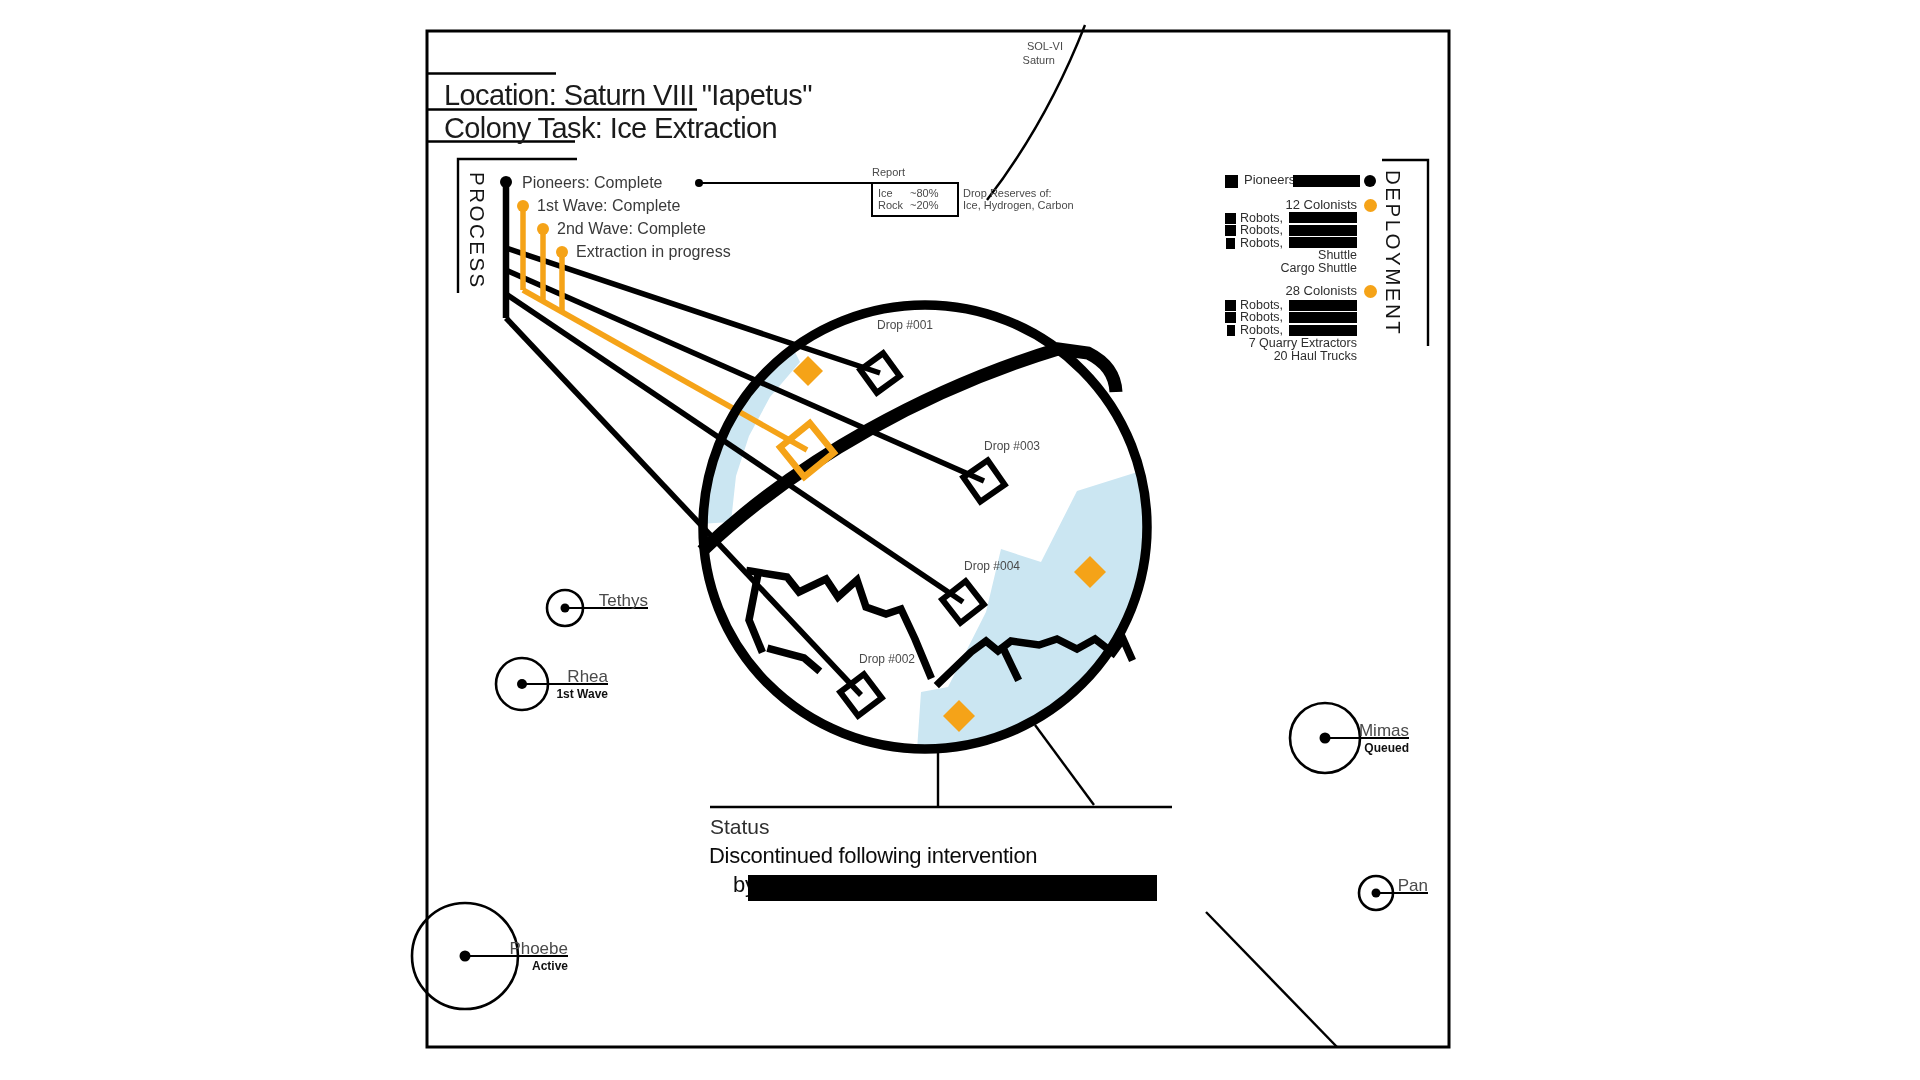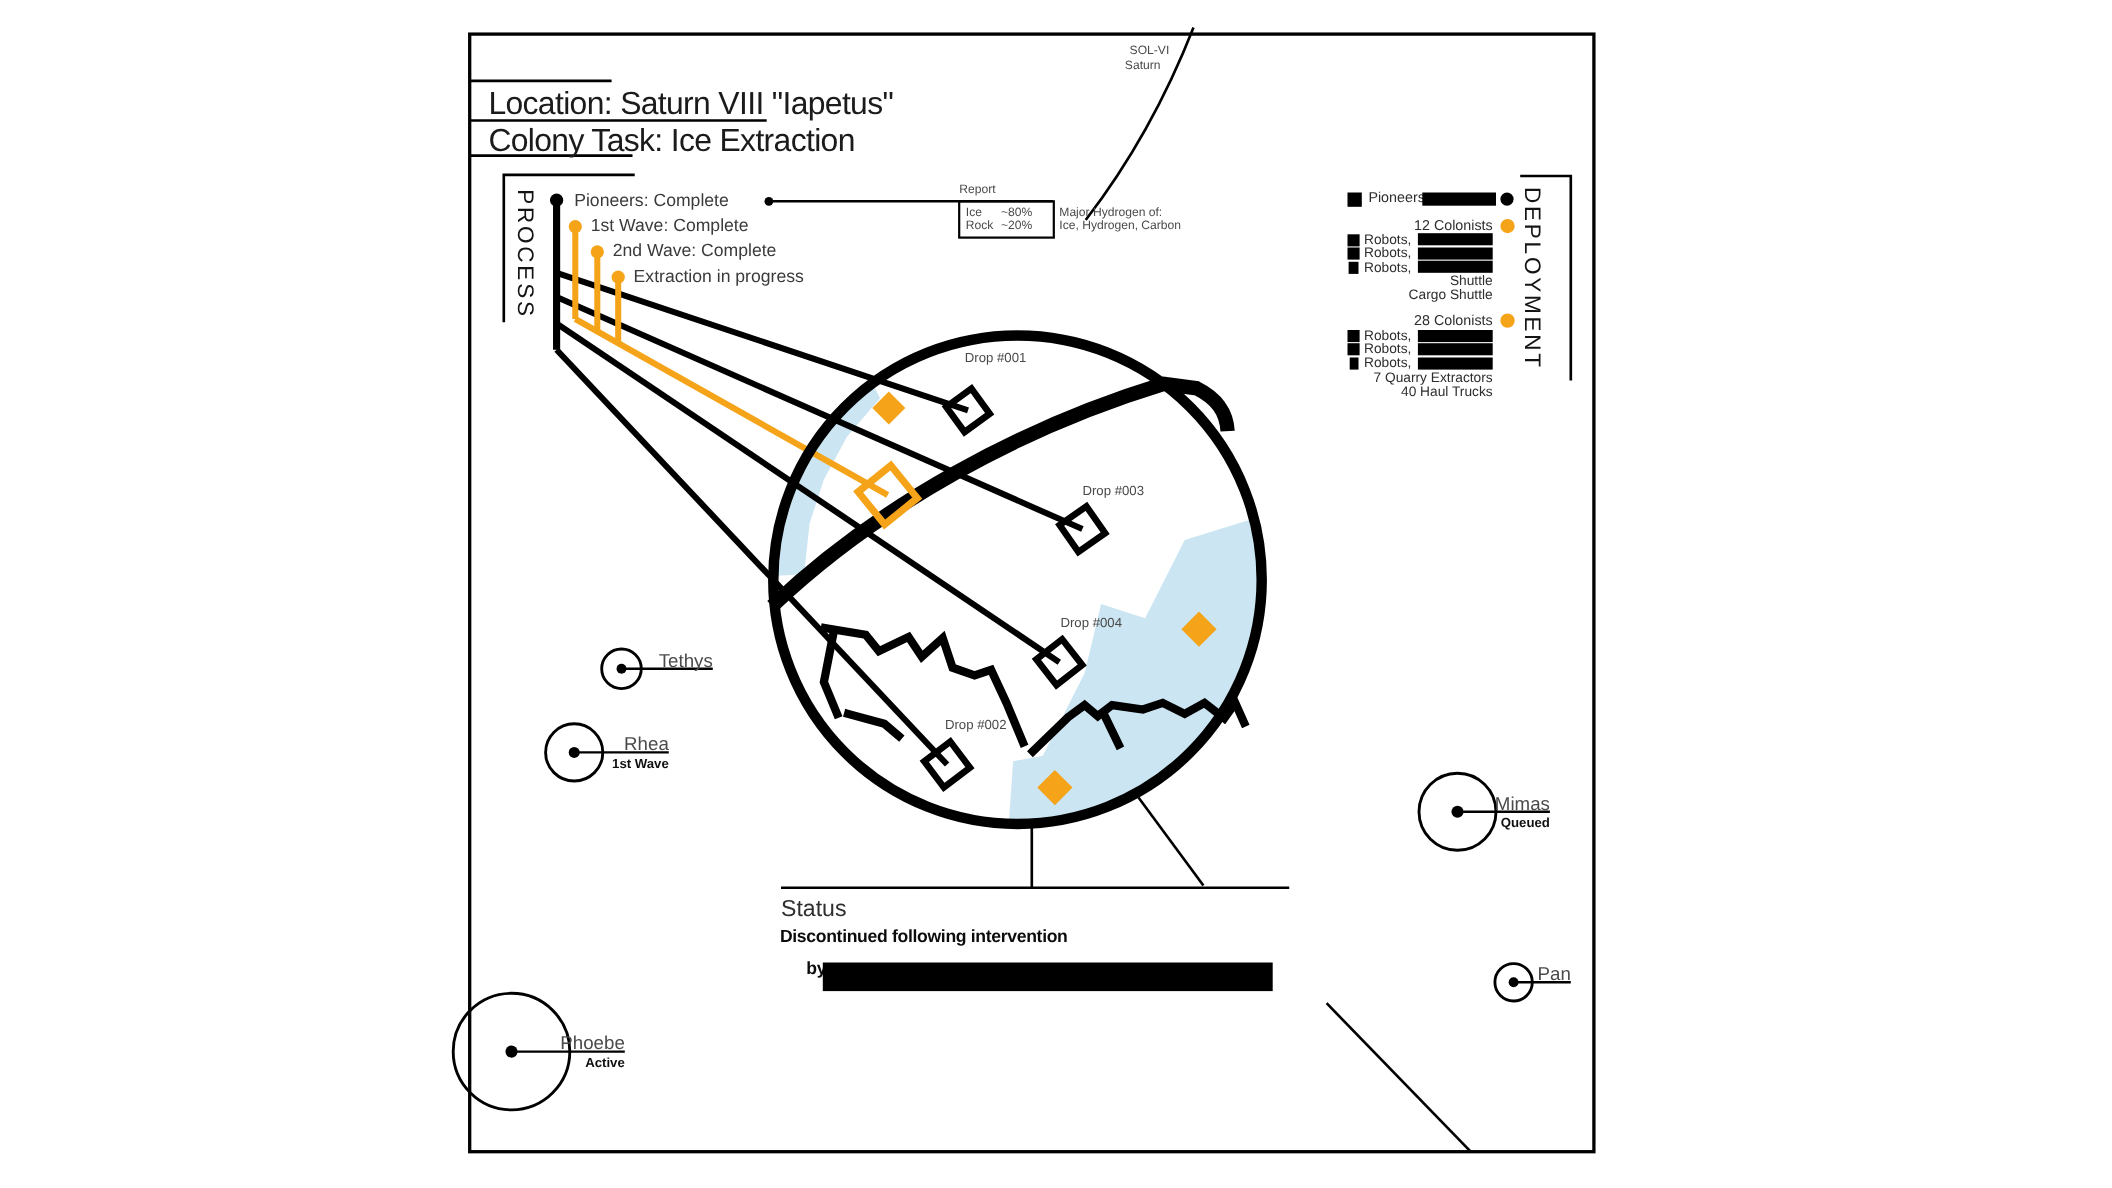--- a/index.html
+++ b/index.html
@@ -151,7 +151,7 @@
   <div class="t small" style="left:910px;top:187px;">~80%</div>
   <div class="t small" style="left:878px;top:199px;">Rock</div>
   <div class="t small" style="left:910px;top:199px;">~20%</div>
-  <div class="t small" style="left:963px;top:187px;">Major Hydrogen of:</div>
+  <div class="t small" style="left:963px;top:187px;">Drop Reserves of:</div>
   <div class="t small" style="left:963px;top:199px;">Ice, Hydrogen, Carbon</div>
 
   <div class="t vhead" style="left:1381px;top:170px;height:186px;">DEPLOYMENT</div>

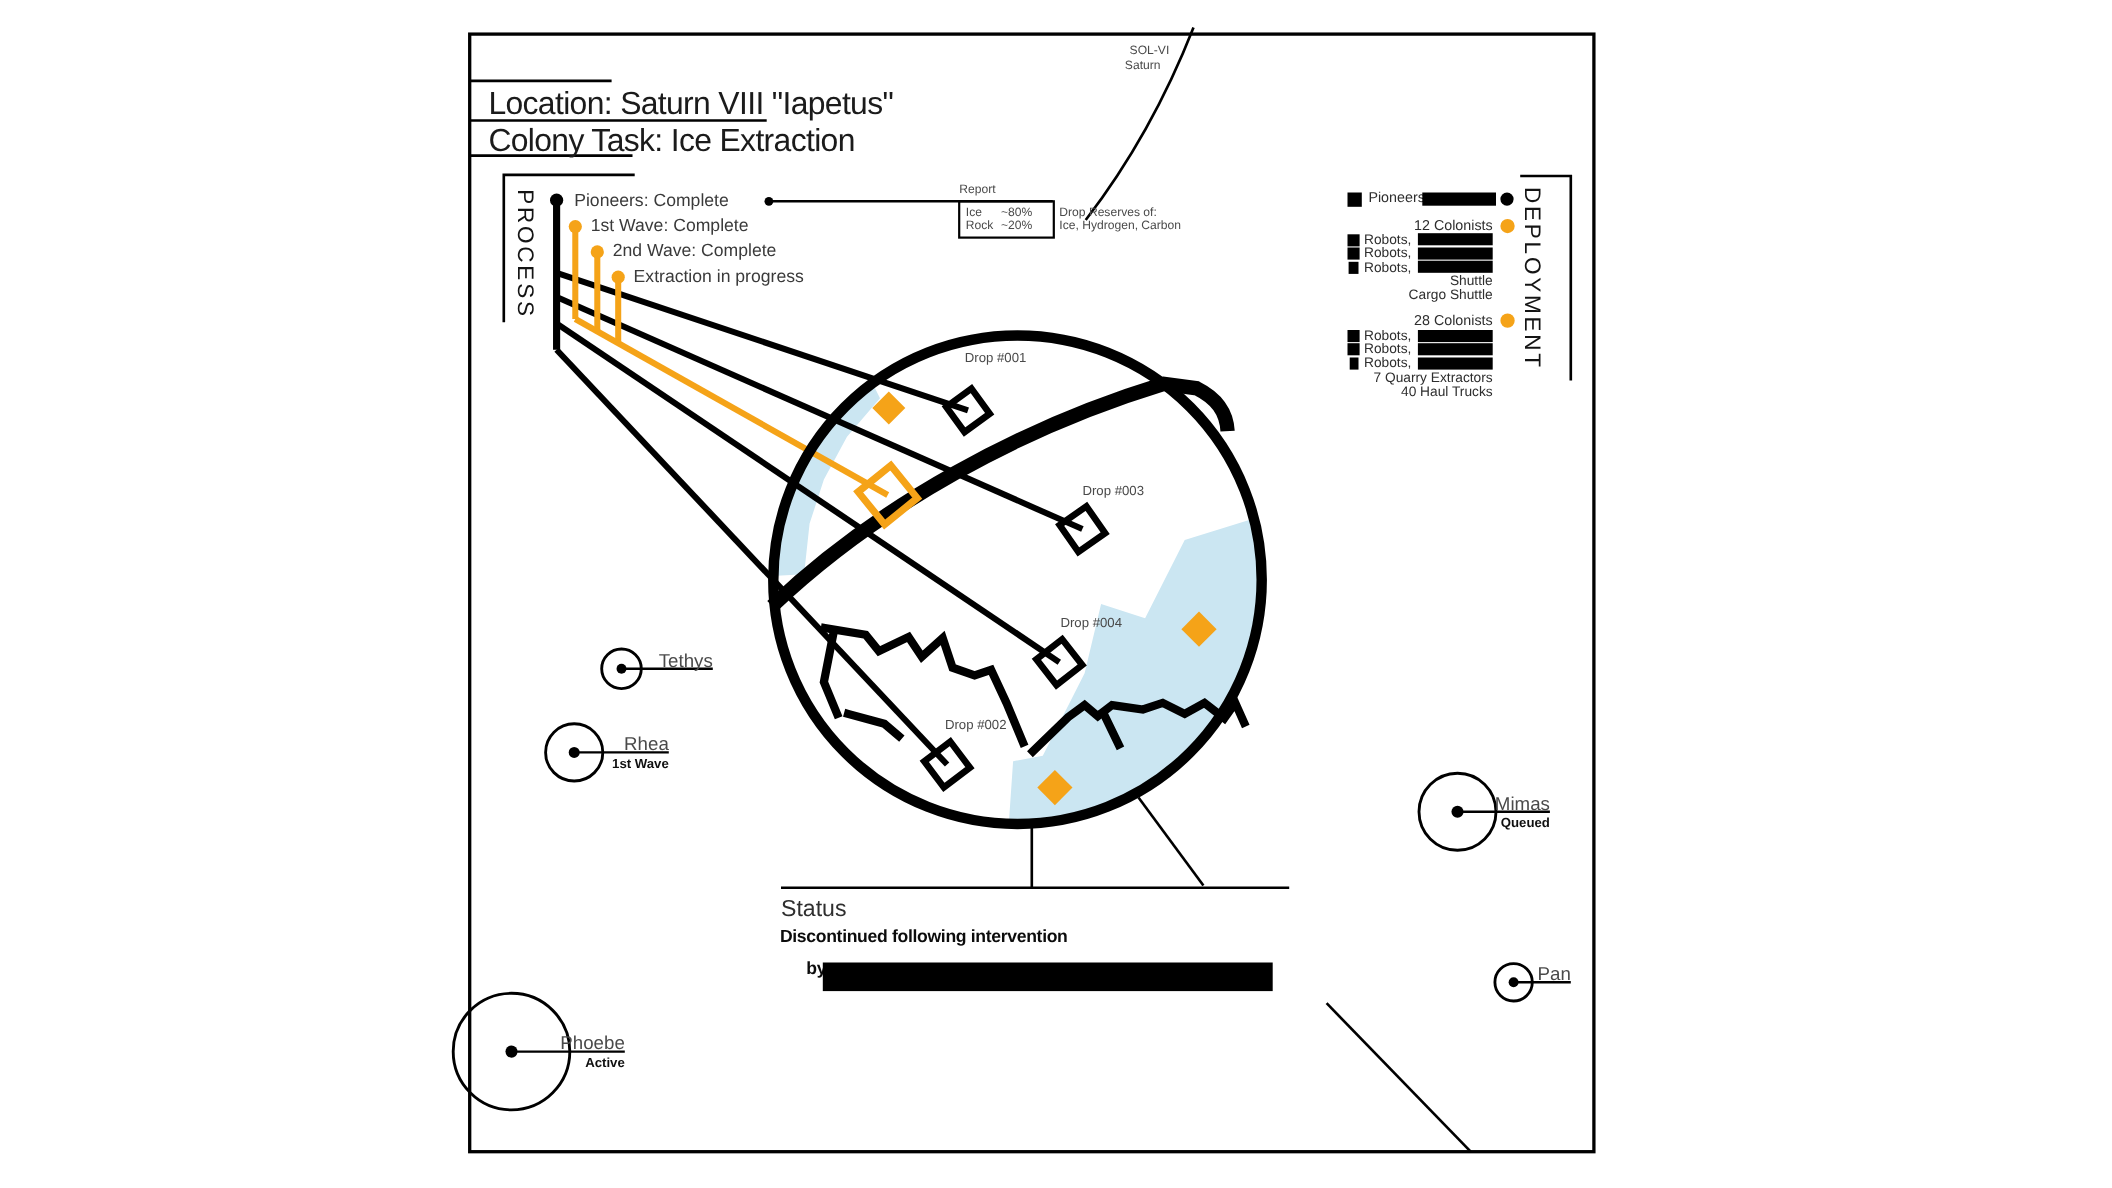--- a/index.html
+++ b/index.html
@@ -191,7 +191,7 @@
   <div class="bar" style="left:1289px;top:324.5px;width:68px;height:11px;"></div>
 
   <div class="t dep ralign" style="left:1247px;top:336px;width:110px;">7 Quarry Extractors</div>
-  <div class="t dep ralign" style="left:1247px;top:348.5px;width:110px;">40 Haul Trucks</div>
+  <div class="t dep ralign" style="left:1247px;top:348.5px;width:110px;">20 Haul Trucks</div>
 
   <div class="t droplabel" style="left:877px;top:319px;">Drop #001</div>
   <div class="t droplabel" style="left:984px;top:440px;">Drop #003</div>

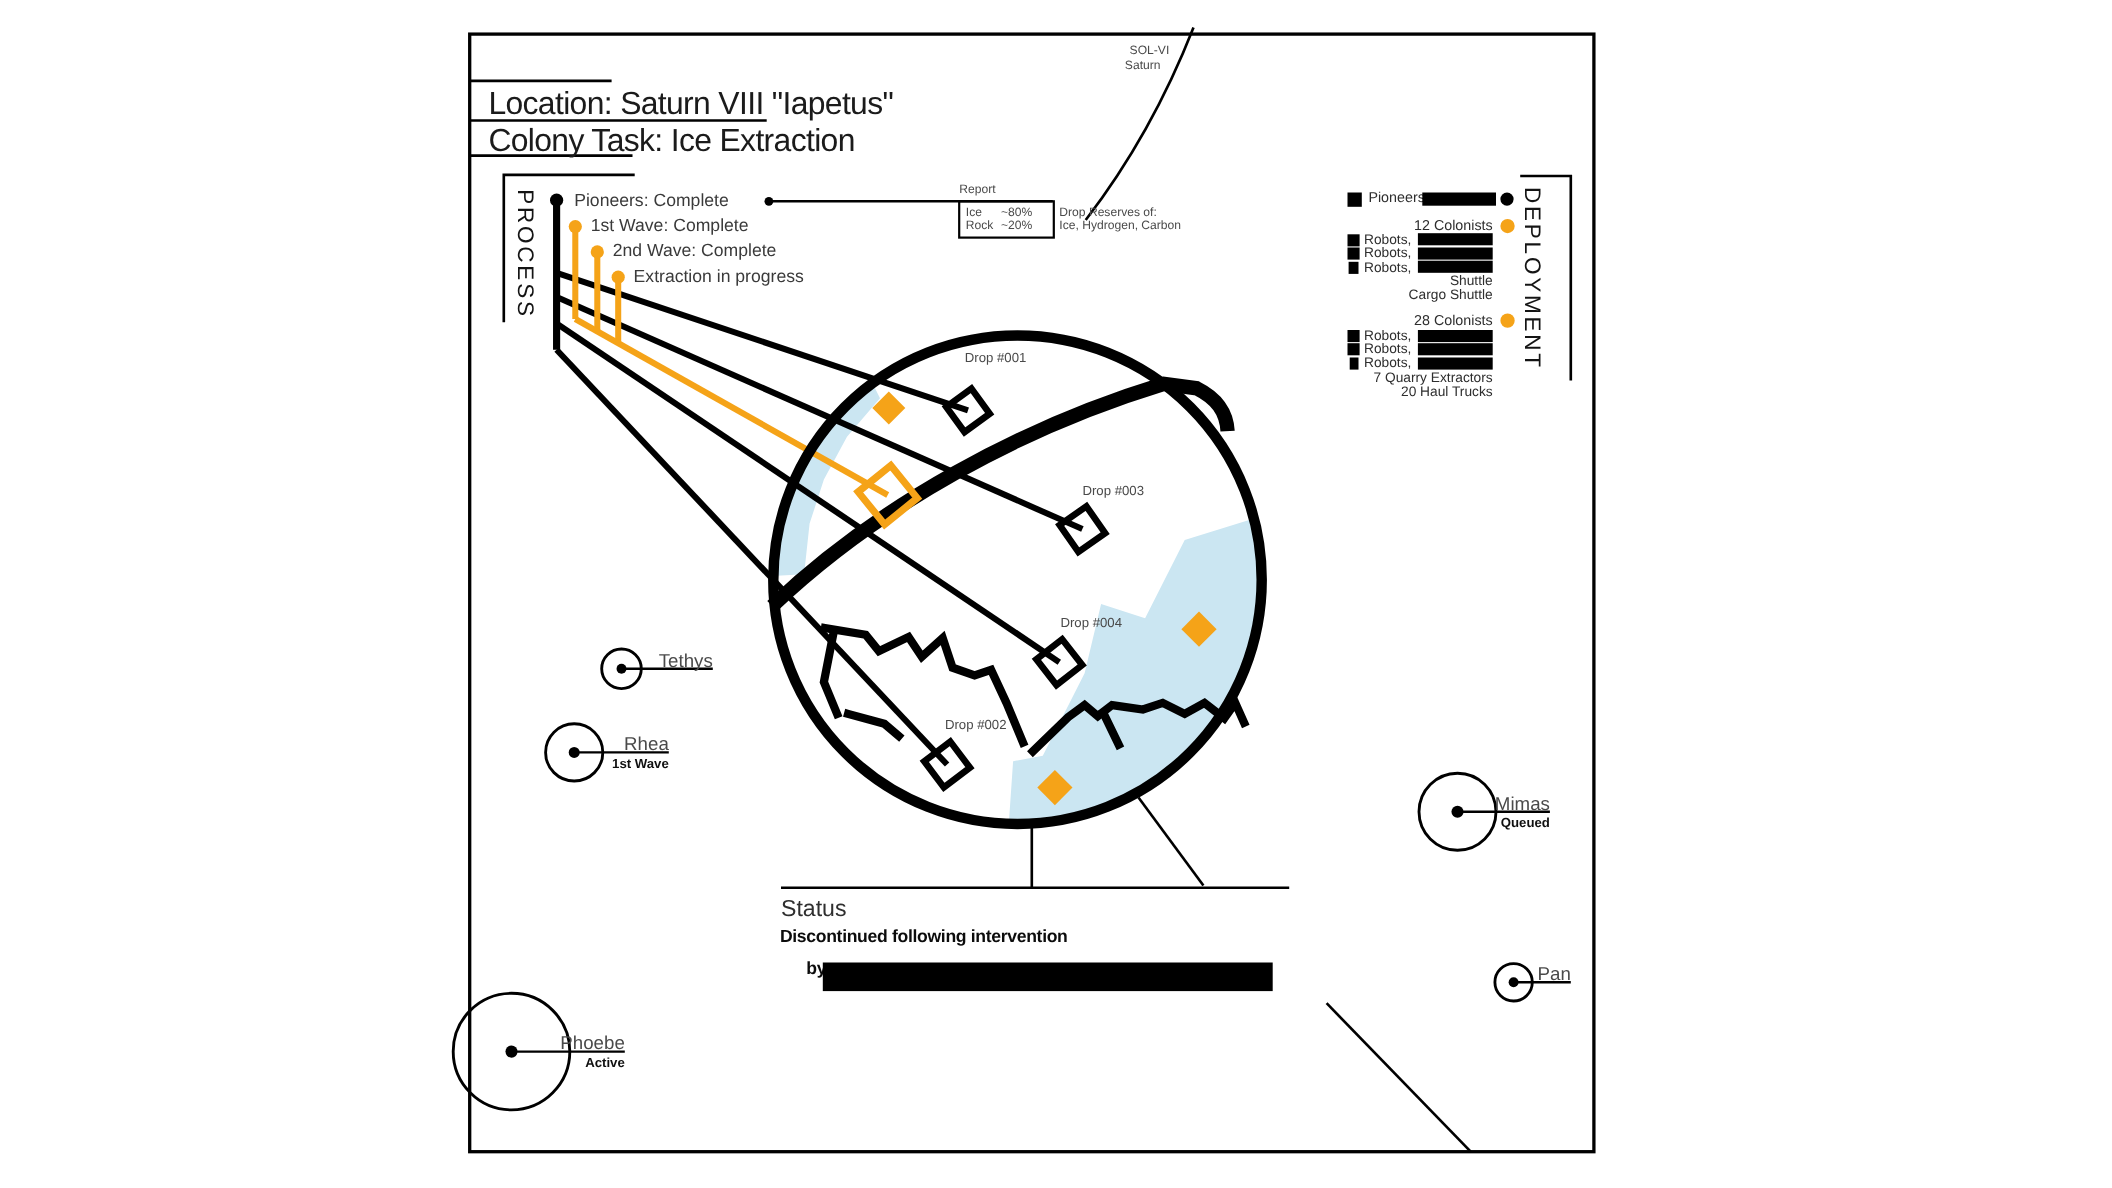--- a/index.html
+++ b/index.html
@@ -21,7 +21,7 @@
   .moonname{font-size:17px;color:#4a4a4a;}
   .moonstatus{font-size:12px;font-weight:bold;color:#101010;}
   .statusT{font-size:21px;color:#2f2f2f;}
-  .statusMain{font-size:16px;font-weight:bold;color:#0c0c0c;letter-spacing:-0.3px;}
+  .statusMain{font-size:22px;font-weight:normal;color:#0c0c0c;letter-spacing:-0.3px;}
   .droplabel{font-size:12px;color:#4a4a4a;}
   .orange-stroke{stroke:var(--accent);}
   .orange-fill{fill:var(--accent);}

